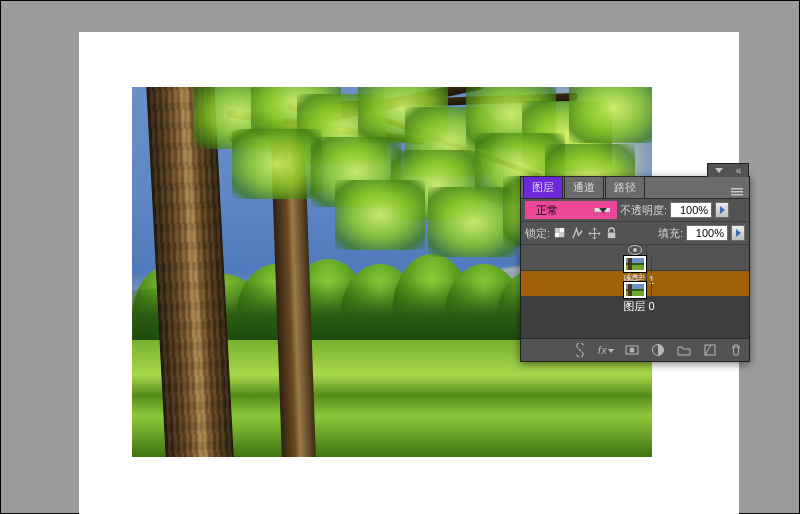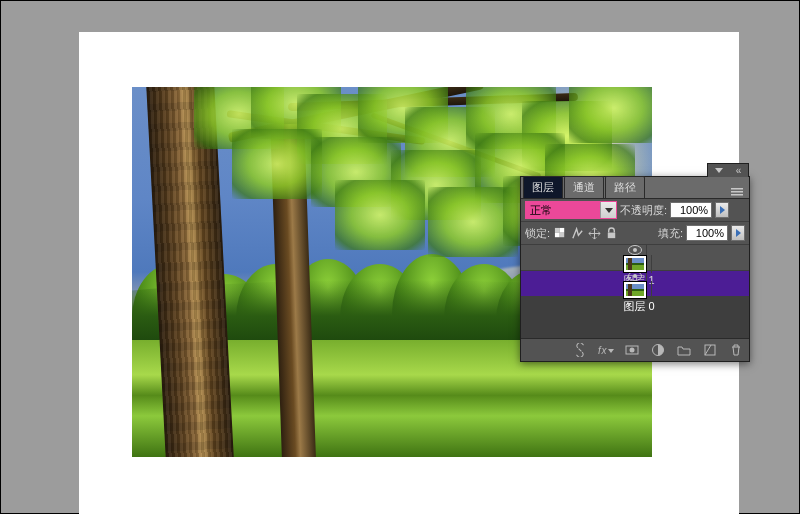--- a/index.html
+++ b/index.html
@@ -39,7 +39,7 @@
   .handle-x { font-size:10px; color:#c8c8c8; cursor:pointer; }
   .tabs { display:flex; height:22px; background:#6b6b6b; border-bottom:1px solid #2a2a2a; align-items:flex-end; padding-left:2px; gap:1px; }
   .tab { padding:3px 8px 3px 8px; font-size:11px; background:#6b6b6b; color:#dcdcdc; border:1px solid #2a2a2a; border-bottom:none; border-radius:2px 2px 0 0; cursor:pointer; }
-  .tab.active { background:#0f172a; }
+  .tab.active { background:#6d28d9; }
   .tabs .menu { margin-left:auto; padding:0 6px; cursor:pointer; }
   .menu-lines { display:inline-block; width:12px; height:8px; background: linear-gradient(#c8c8c8,#c8c8c8) 0 0/12px 1.5px no-repeat, linear-gradient(#c8c8c8,#c8c8c8) 0 3px/12px 1.5px no-repeat, linear-gradient(#c8c8c8,#c8c8c8) 0 6px/12px 1.5px no-repeat; }
   .row { display:flex; align-items:center; height:23px; padding:0 4px; border-bottom:1px solid #3e3e3e; gap:3px; }

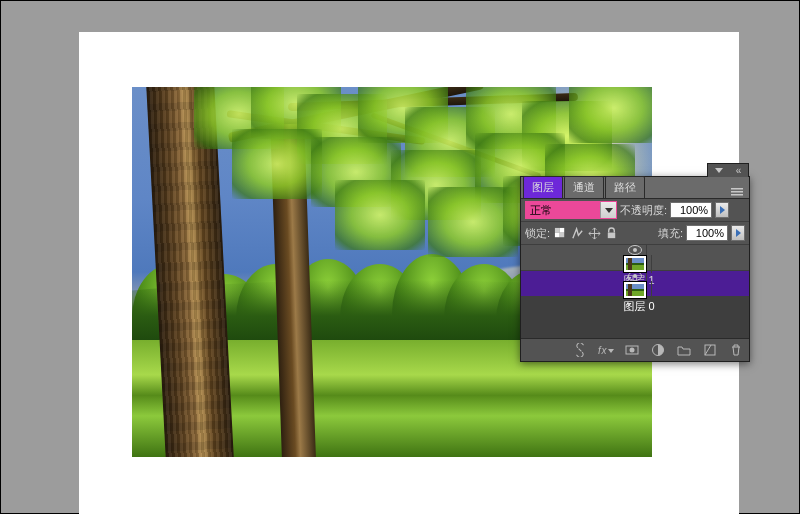--- a/index.html
+++ b/index.html
@@ -43,7 +43,7 @@
   .tabs .menu { margin-left:auto; padding:0 6px; cursor:pointer; }
   .menu-lines { display:inline-block; width:12px; height:8px; background: linear-gradient(#c8c8c8,#c8c8c8) 0 0/12px 1.5px no-repeat, linear-gradient(#c8c8c8,#c8c8c8) 0 3px/12px 1.5px no-repeat, linear-gradient(#c8c8c8,#c8c8c8) 0 6px/12px 1.5px no-repeat; }
   .row { display:flex; align-items:center; height:23px; padding:0 4px; border-bottom:1px solid #3e3e3e; gap:3px; }
-  .select { flex:0 0 92px; height:18px; background:#ec4899; color:#000; display:flex; align-items:center; padding:0 4px; font-size:11px; border:1px solid #ec4899; position:relative;text-align:right; }
+  .select { flex:0 0 92px; height:18px; background:#ec4899; color:#000; display:flex; align-items:center; padding:0 4px; font-size:11px; border:7px solid #ec4899; position:relative;text-align:right; }
   .select .arrow { position:absolute; right:0; top:0; bottom:0; width:16px; background:linear-gradient(#eaeaea,#cfcfcf); border-left:1px solid #9a9a9a; display:flex; align-items:center; justify-content:center; }
   .select .arrow::after { content:""; border-left:4px solid transparent; border-right:4px solid transparent; border-top:5px solid #333; }
   .lbl { font-size:11px; color:#d8d8d8; }

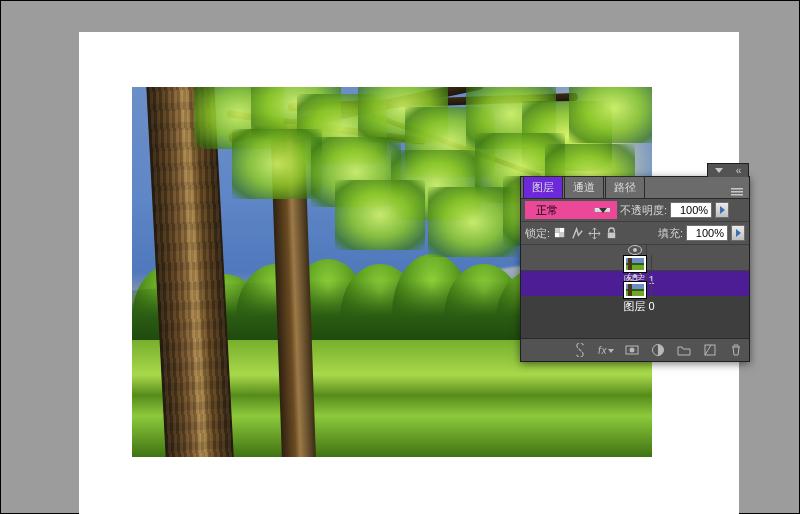--- a/index.html
+++ b/index.html
@@ -54,7 +54,7 @@
   .lock-ico svg { width:13px; height:13px; }
   .layers { background:#535353; }
   .layer { display:flex; align-items:center; height:26px; border-bottom:1px solid #3e3e3e;flex-direction:column; }
-  .layer.sel { background:#4c1d95; color:#fff; }
+  .layer.sel { background:#a16207; color:#fff; }
   .eye { width:24px; display:flex; align-items:center; justify-content:center; border-right:1px solid #3e3e3e; height:100%; cursor:pointer; }
   .thumb-wrap { width:34px; display:flex; align-items:center; justify-content:center; border-right:1px solid #3e3e3e; height:100%; }
   .thumb { width:24px; height:18px; background:#fff; border:1px solid #000; position:relative; overflow:hidden; }

